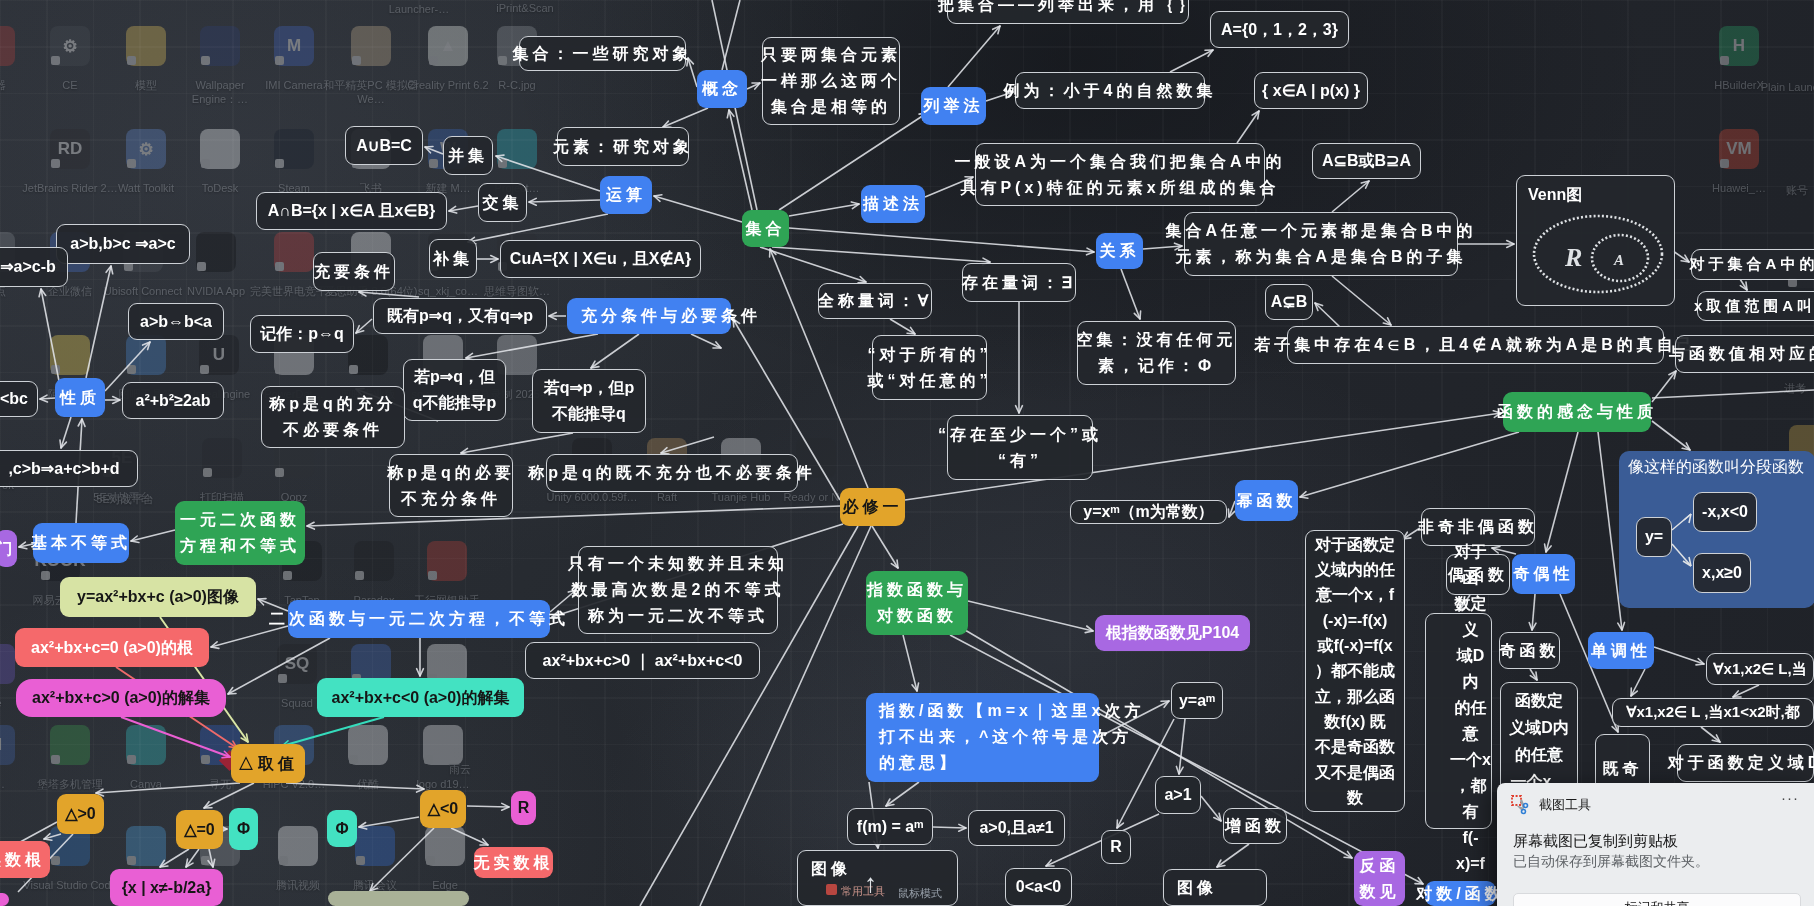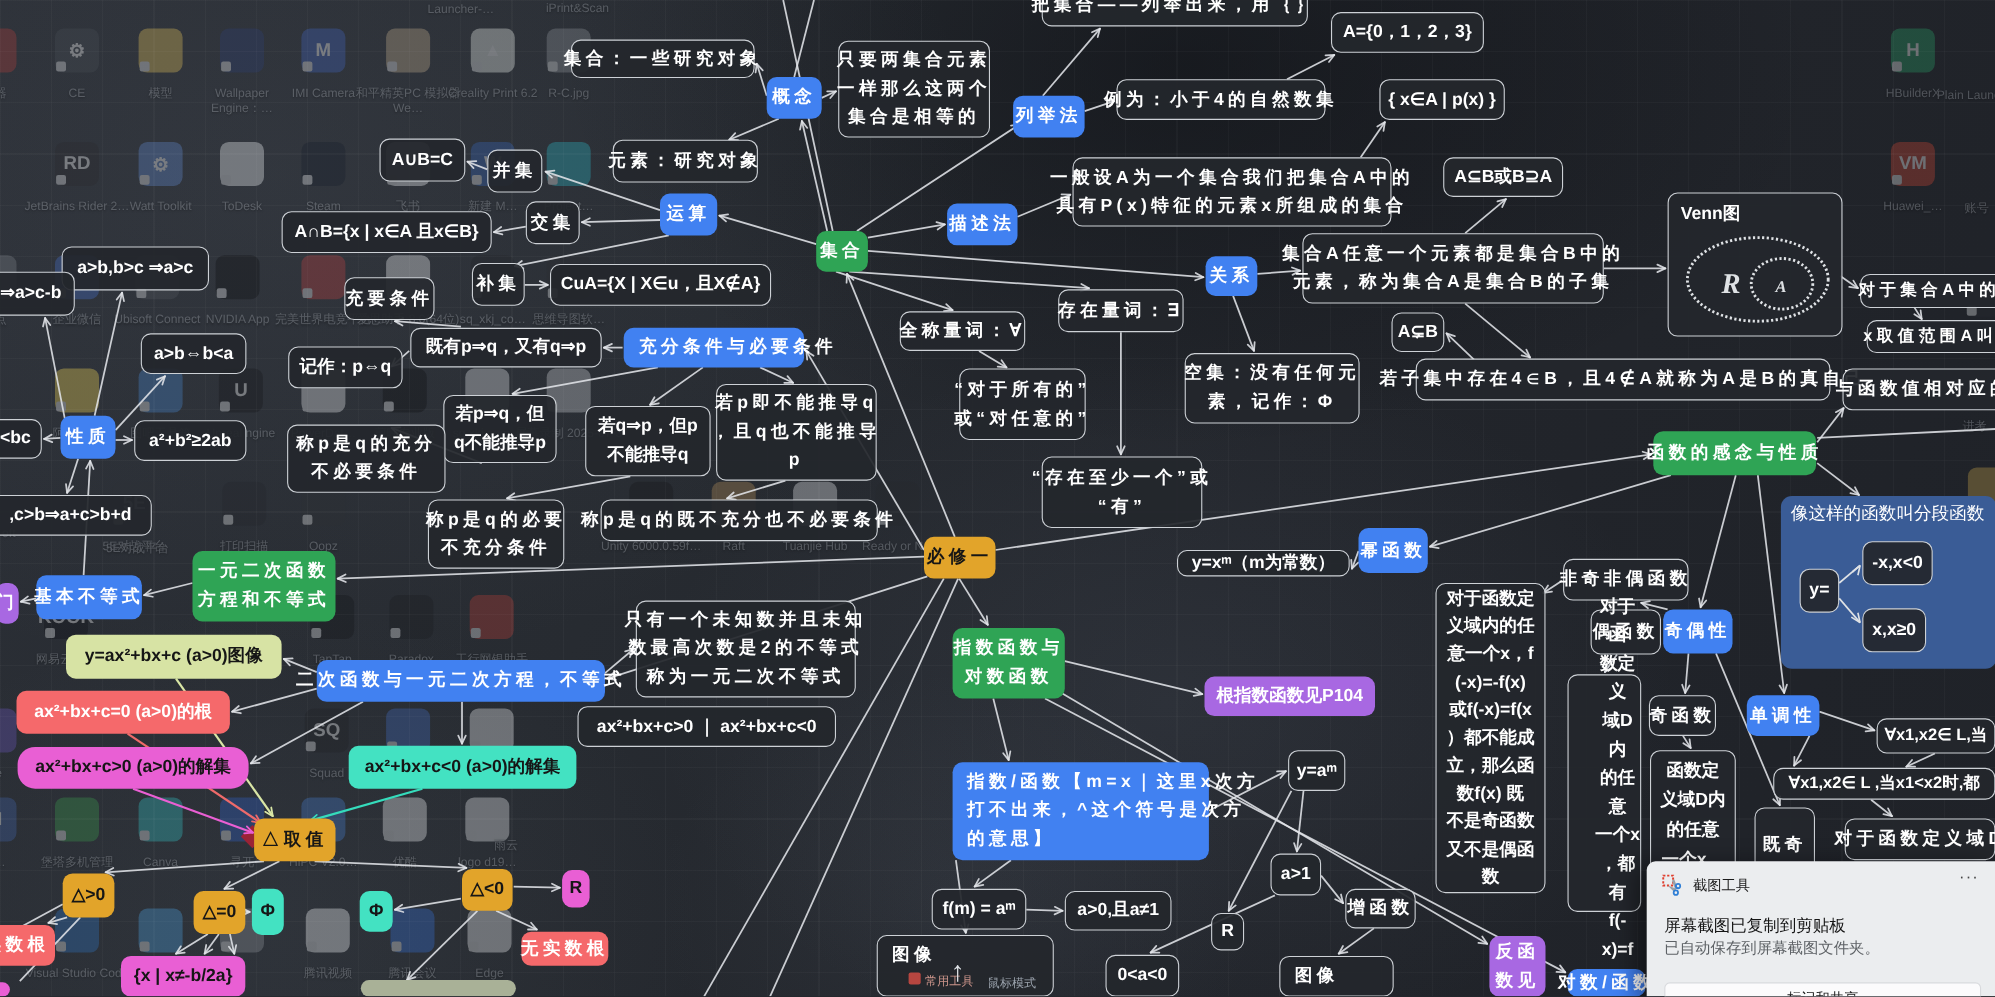--- a/index.html
+++ b/index.html
@@ -645,7 +645,7 @@
 <div class="n d" style="left:56px;top:224px;width:134px;height:40px;">a&gt;b,b&gt;c ⇒a&gt;c</div>
 <div class="n d" style="left:-12px;top:247px;width:80px;height:40px;">⇒a&gt;c-b</div>
 <div class="n d" style="left:128px;top:303px;width:96px;height:37px;">a&gt;b⇔b&lt;a</div>
-<div class="n d" style="left:250px;top:315px;width:104px;height:38px;margin-left:12px;">记作：p⇔q</div>
+<div class="n d" style="left:250px;top:315px;width:104px;height:38px;">记作：p⇔q</div>
 <div class="n d" style="left:373px;top:298px;width:174px;height:36px;">既有p⇒q，又有q⇒p</div>
 <div class="n d ls" style="left:818px;top:283px;width:114px;height:36px;">全称量词：∀</div>
 <div class="n d ls" style="left:962px;top:263px;width:114px;height:39px;">存在量词：∃</div>

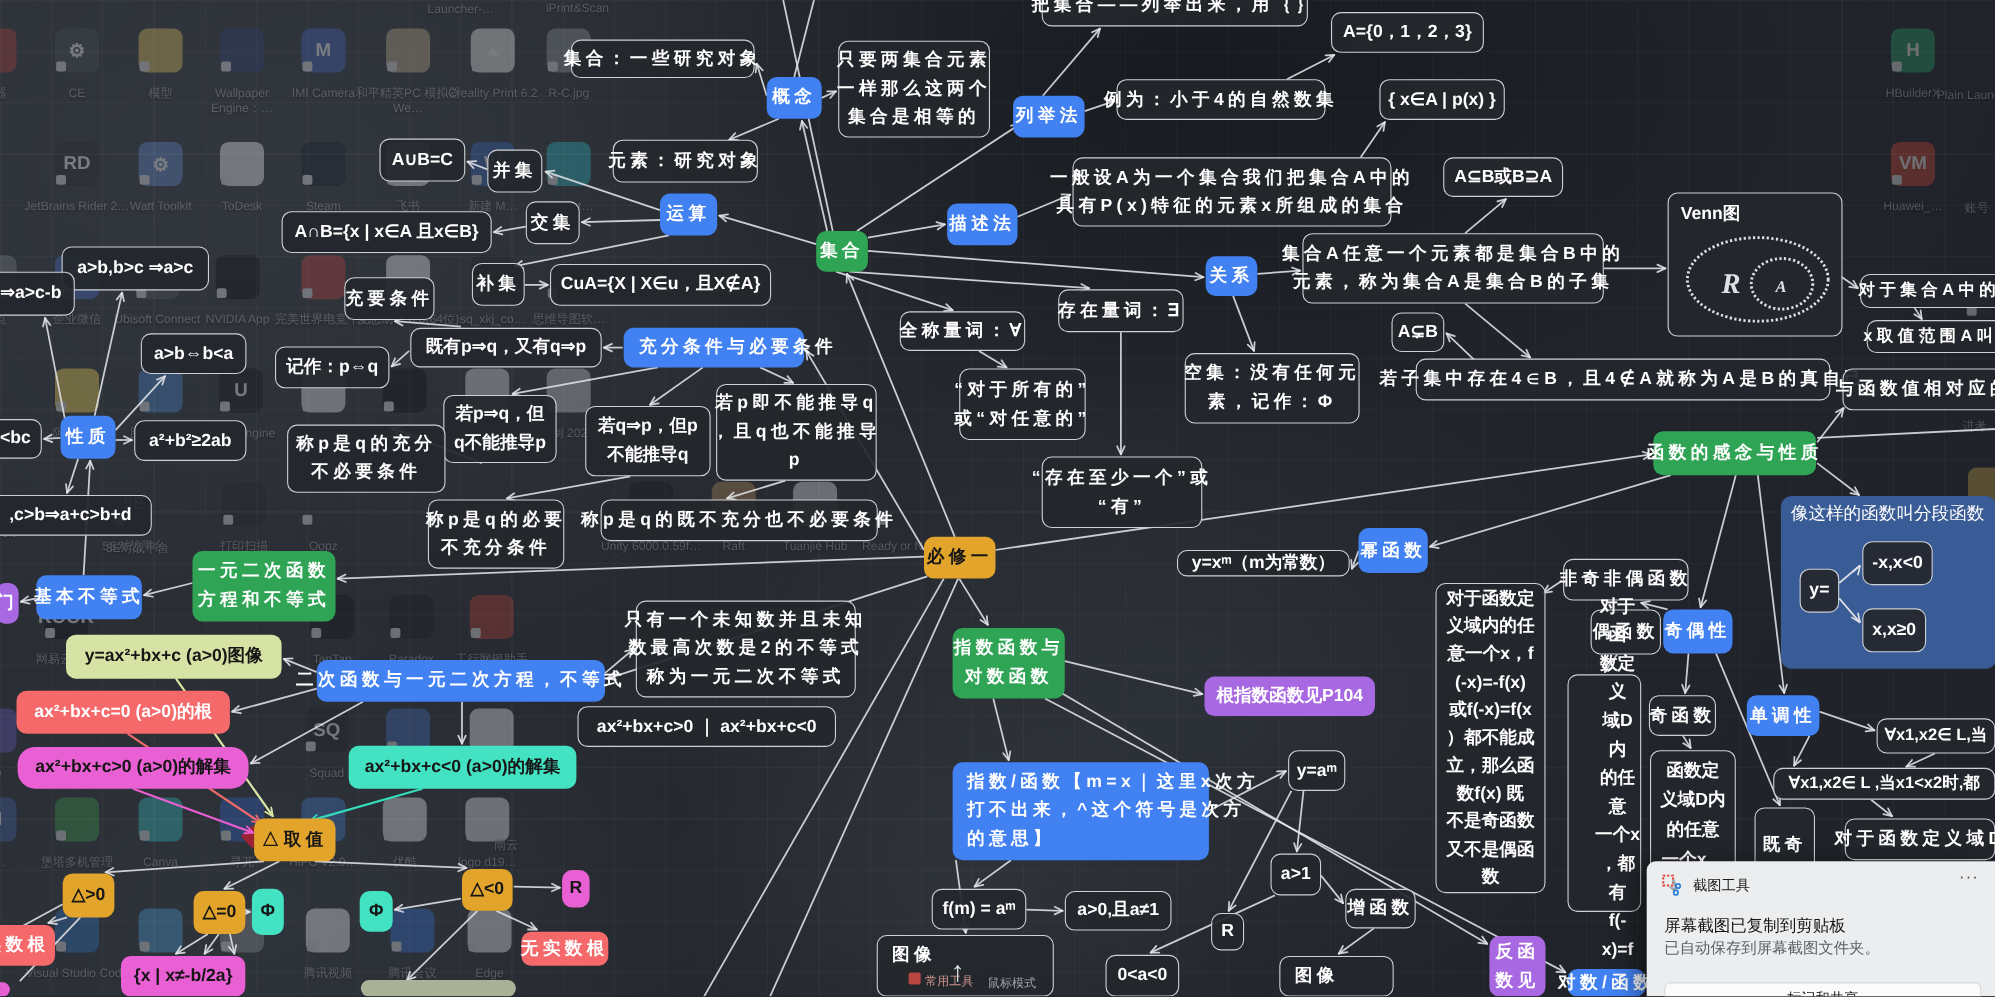--- a/index.html
+++ b/index.html
@@ -660,7 +660,6 @@
 <div class="n d ls" style="left:872px;top:335px;width:115px;height:65px;">“对于所有的”<br>或“对任意的”</div>
 <div class="n d" style="left:403px;top:359px;width:103px;height:62px;">若p⇒q，但<br>q不能推导p</div>
 <div class="n d" style="left:532px;top:369px;width:114px;height:64px;">若q⇒p，但p<br>不能推导q</div>
-<div class="n d ls" style="left:651px;top:349px;width:146px;height:88px;">若p即不能推导q<br>，且q也不能推导<br>p</div>
 <div class="n d ls" style="left:251px;top:386px;width:144px;height:62px;margin-left:10px;">称p是q的充分<br>不必要条件</div>
 <div class="n d ls" style="left:947px;top:415px;width:146px;height:65px;">“存在至少一个”或<br>“有”</div>
 <div class="n d" style="left:-10px;top:450px;width:148px;height:37px;">,c&gt;b⇒a+c&gt;b+d</div>

